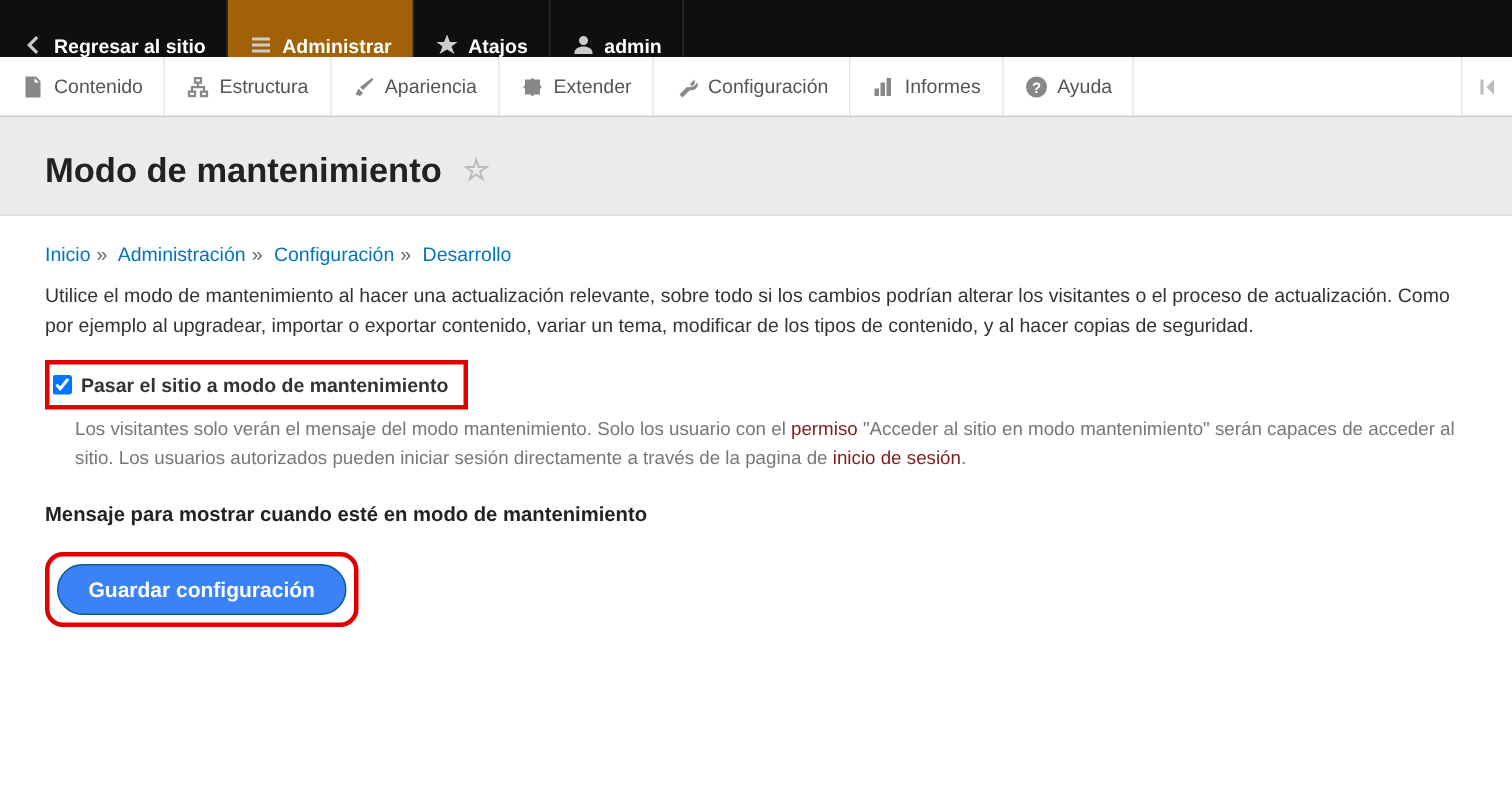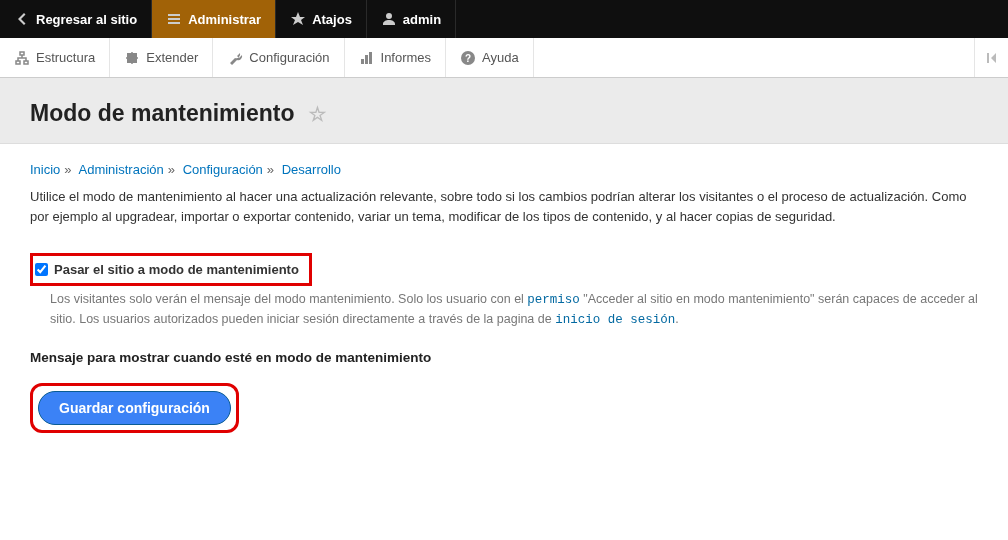--- a/index.html
+++ b/index.html
@@ -6,7 +6,7 @@
   body { font-family: "Helvetica Neue", Arial, sans-serif; font-size: 13px; color: #333; background: #fff; width: 1008px; }
   
   .toolbar { background: #0f0f0f; height: 38px; display: flex; align-items: stretch; color: #fff; }
-  .toolbar-item { display: flex; align-items: center; gap: 6px; padding: 0 14px; cursor: pointer; border-right: 1px solid #2a2a2a; font-weight: bold; font-size: 13px; }
+  .toolbar-item { display: flex; align-items: flex-end; gap: 6px; padding: 0 14px; cursor: pointer; border-right: 1px solid #2a2a2a; font-weight: bold; font-size: 13px; }
   .toolbar-item.active { background: #a16207; }
   .toolbar-item svg { width: 16px; height: 16px; fill: #ccc; }
   

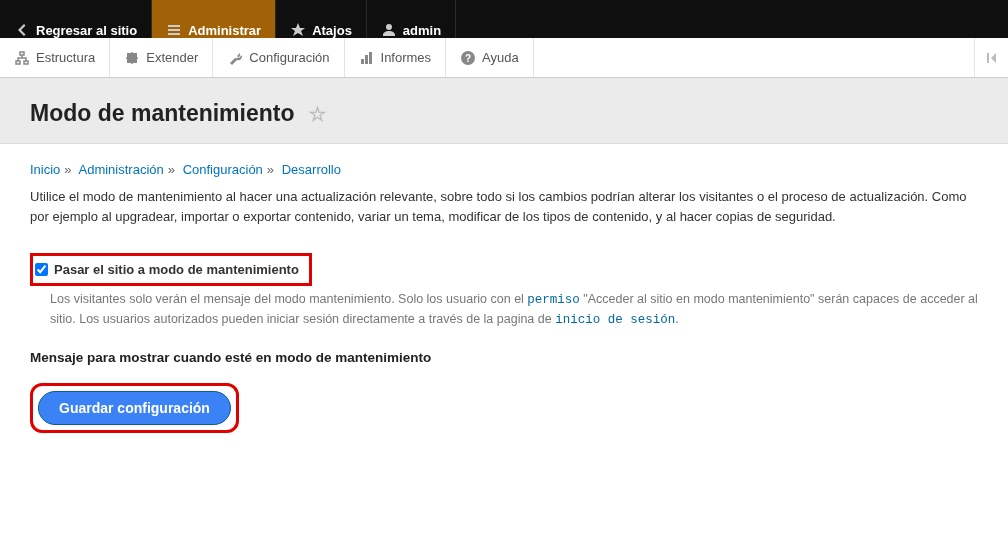--- a/index.html
+++ b/index.html
@@ -67,6 +67,12 @@
 </div>
 
 <div class="admin-menu">
+  <div class="admin-menu-item">
+    <svg viewBox="0 0 16 16">
+        <path d="M3 1h7l3 3v11H3zM9 2v3h3"></path>
+      </svg>
+    <span>Contenido</span>
+  </div>
   <div class="admin-menu-item">
     <svg viewBox="0 0 16 16">
         <path d="M6 2h4v3H6zM2 11h4v3H2zM10 11h4v3h-4zM8 5v3M8 8H4v3M8 8h4v3" stroke="#888" stroke-width="1.5" fill="none"></path>

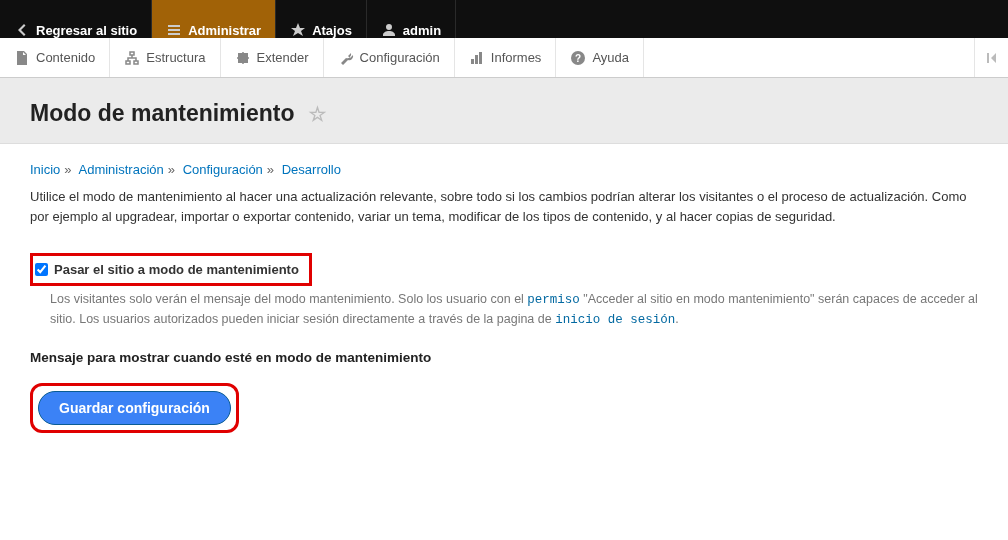--- a/index.html
+++ b/index.html
@@ -81,6 +81,12 @@
   </div>
   <div class="admin-menu-item">
     <svg viewBox="0 0 16 16">
+        <path d="M13 2l1 1-7 7-2-2zM4 9l3 3-2 2-3-1z"></path>
+      </svg>
+    <span>Apariencia</span>
+  </div>
+  <div class="admin-menu-item">
+    <svg viewBox="0 0 16 16">
         <path d="M3 3h4a1 1 0 012 0h4v4a1 1 0 010 2v4H9a1 1 0 01-2 0H3V9a1 1 0 010-2z"></path>
       </svg>
     <span>Extender</span>

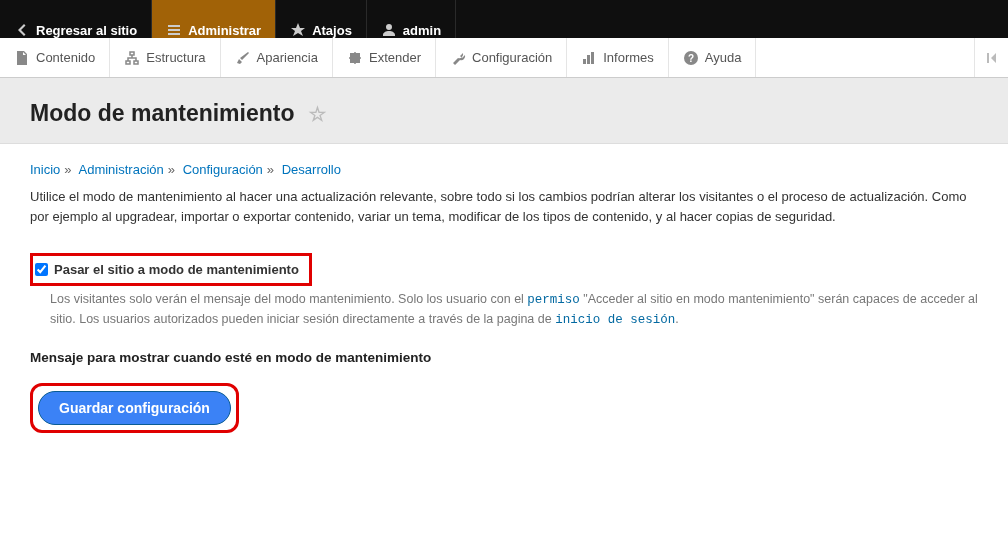--- a/index.html
+++ b/index.html
@@ -24,7 +24,7 @@
   .breadcrumb { font-size: 13px; margin-bottom: 10px; }
   .breadcrumb a { color: #0074bd; text-decoration: none; }
   .breadcrumb .sep { color: #666; padding: 0 4px; }
-  .description { color: #333; line-height: 1.5; margin-bottom: 27px; }
+  .description { color: #333; line-height: 1.5; margin-bottom: 14px; }
   .form-item { margin-bottom: 8px; }
   .checkbox-row { display: inline-flex; align-items: center; gap: 6px; font-weight: bold; padding: 6px 10px 6px 2px; }
   .highlight-box { border: 3px solid #e00000; border-radius: 0; display: inline-block; }

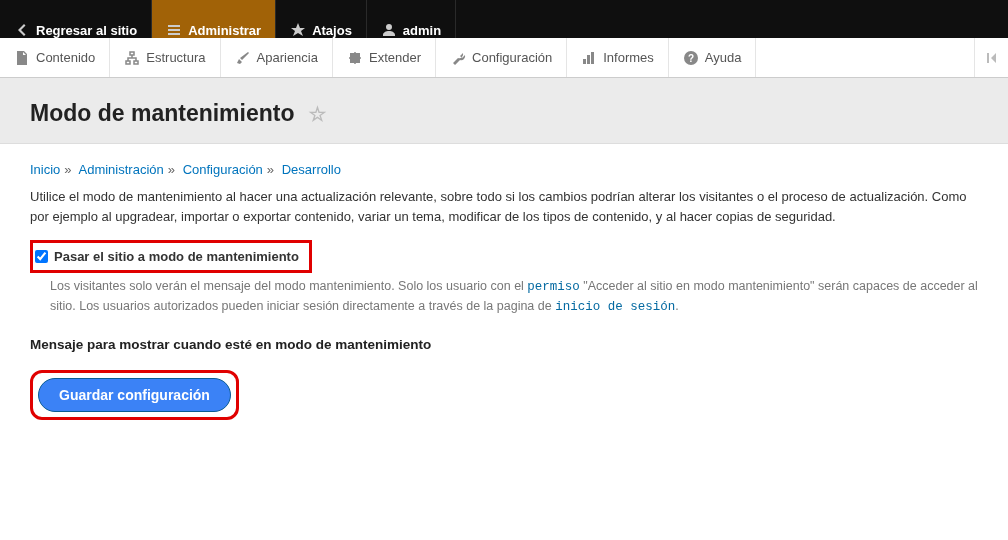--- a/index.html
+++ b/index.html
@@ -29,7 +29,7 @@
   .checkbox-row { display: inline-flex; align-items: center; gap: 6px; font-weight: bold; padding: 6px 10px 6px 2px; }
   .highlight-box { border: 3px solid #e00000; border-radius: 0; display: inline-block; }
   .help-text { color: #777; font-size: 12.5px; line-height: 1.5; padding-left: 20px; margin-top: 4px; }
-  .help-text a { color: #0369a1; text-decoration: none; font-family: Liberation Mono, monospace; }
+  .help-text a { color: #7f1d1d; text-decoration: none; }
   .field-label { font-weight: bold; margin: 20px 0 6px; display: block; color: #222; font-size: 13.5px; }
   textarea.msg { width: 100%; height: 118px; border: 1px solid #ccc; padding: 8px 10px; font-family: inherit; font-size: 13px; color: #555; resize: vertical; background: #fff; }
   .actions { margin-top: 18px; }

